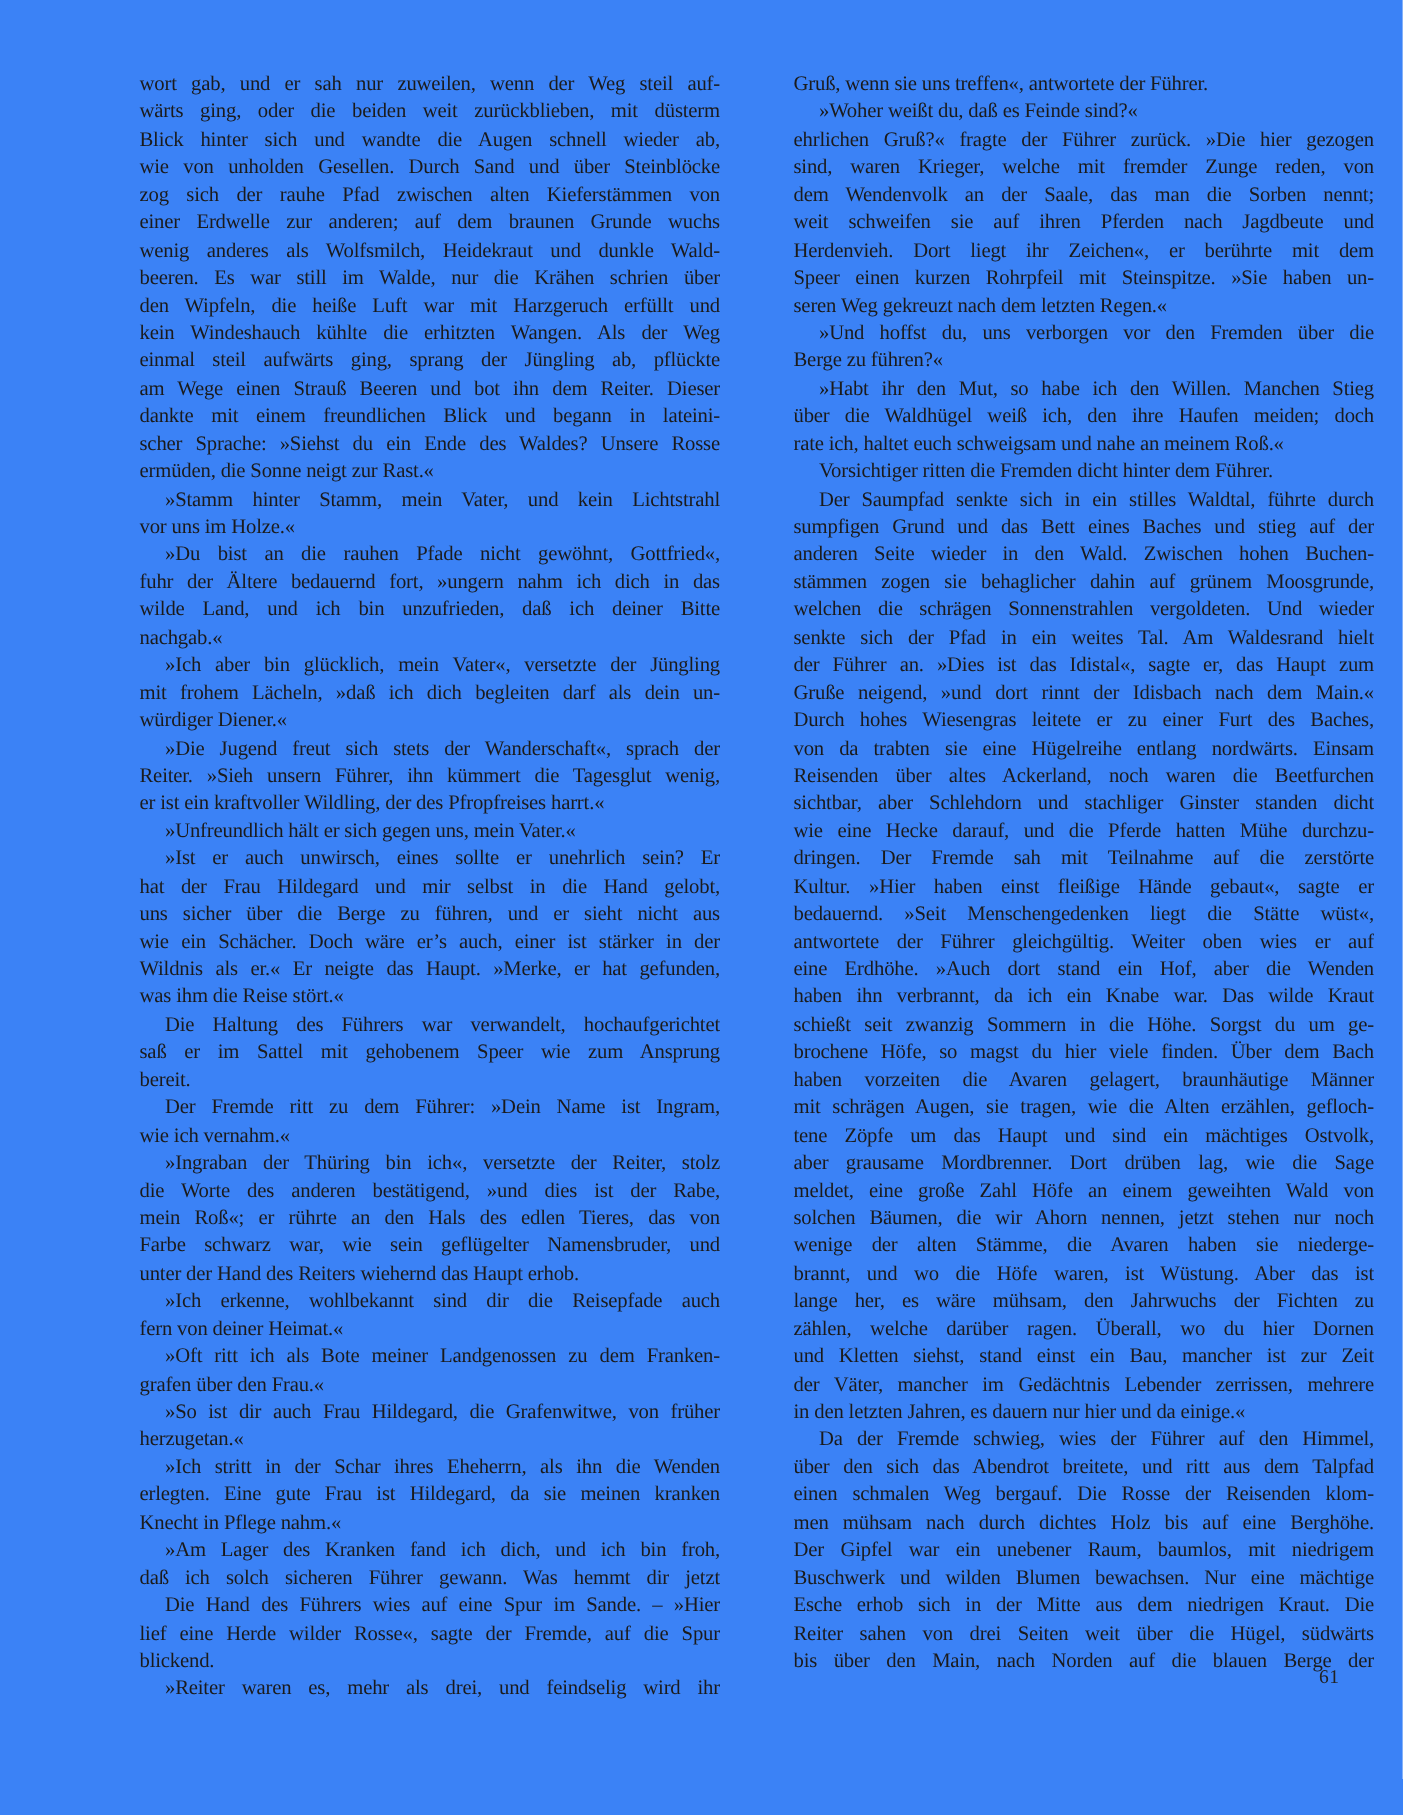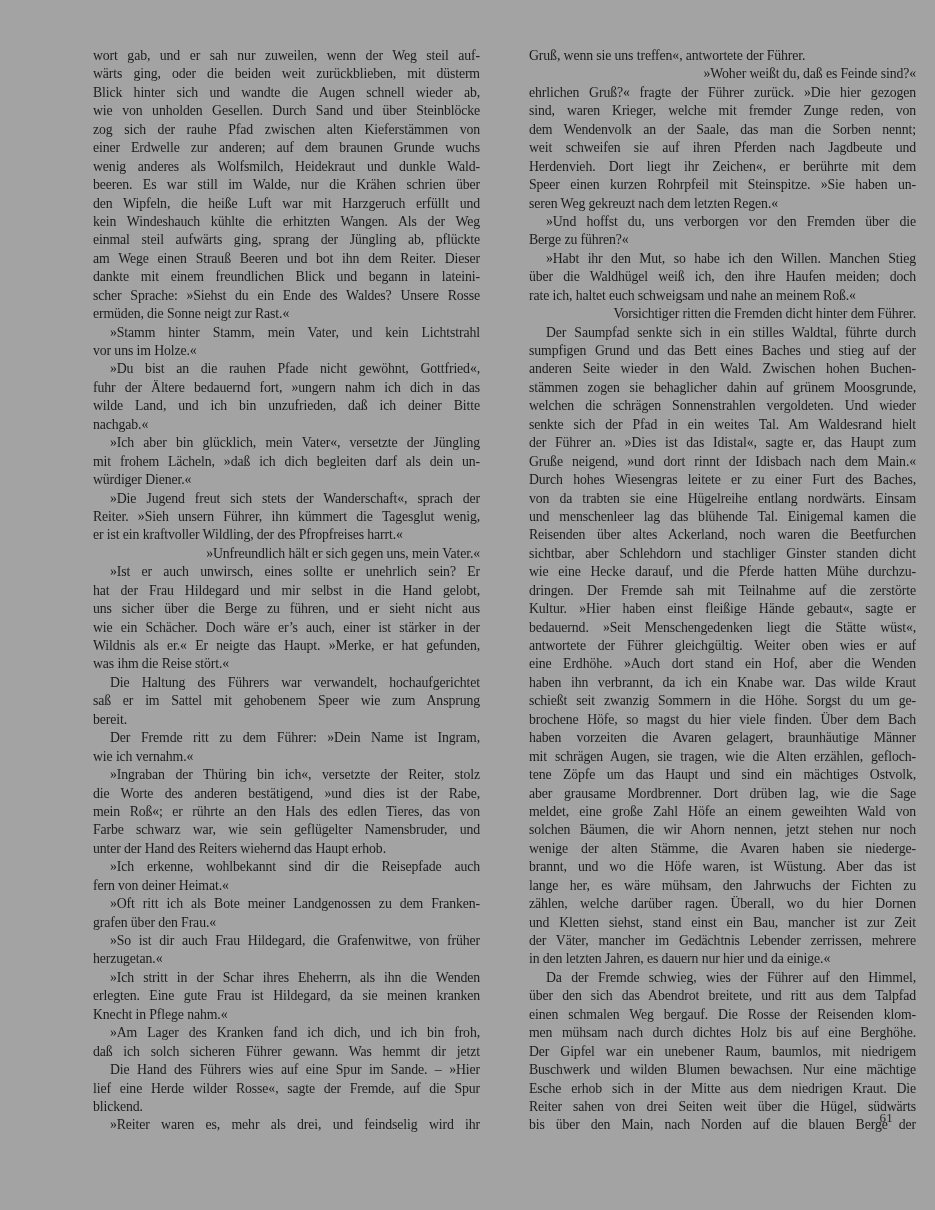--- a/index.html
+++ b/index.html
@@ -17,7 +17,7 @@
   .page {
     position: absolute;
     inset: 0;
-    background: #a3a3a3;
+    background: #3b82f6;
     color: #1b1b1b;
   }
   .column {

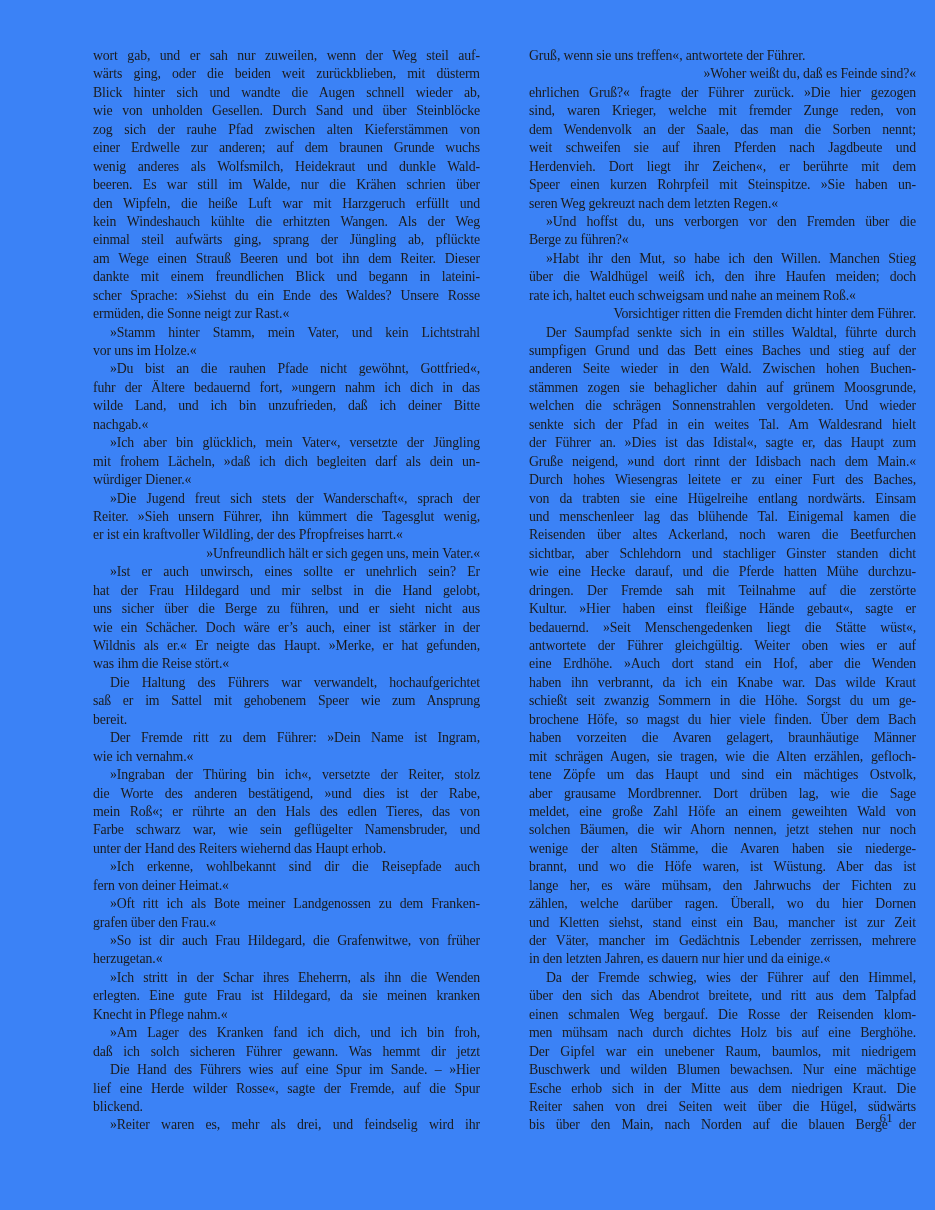--- a/index.html
+++ b/index.html
@@ -43,7 +43,6 @@
   }
   .line.indent {
     text-indent: 17px;
-    text-align: right;
   }
   .page-number {
     position: absolute;

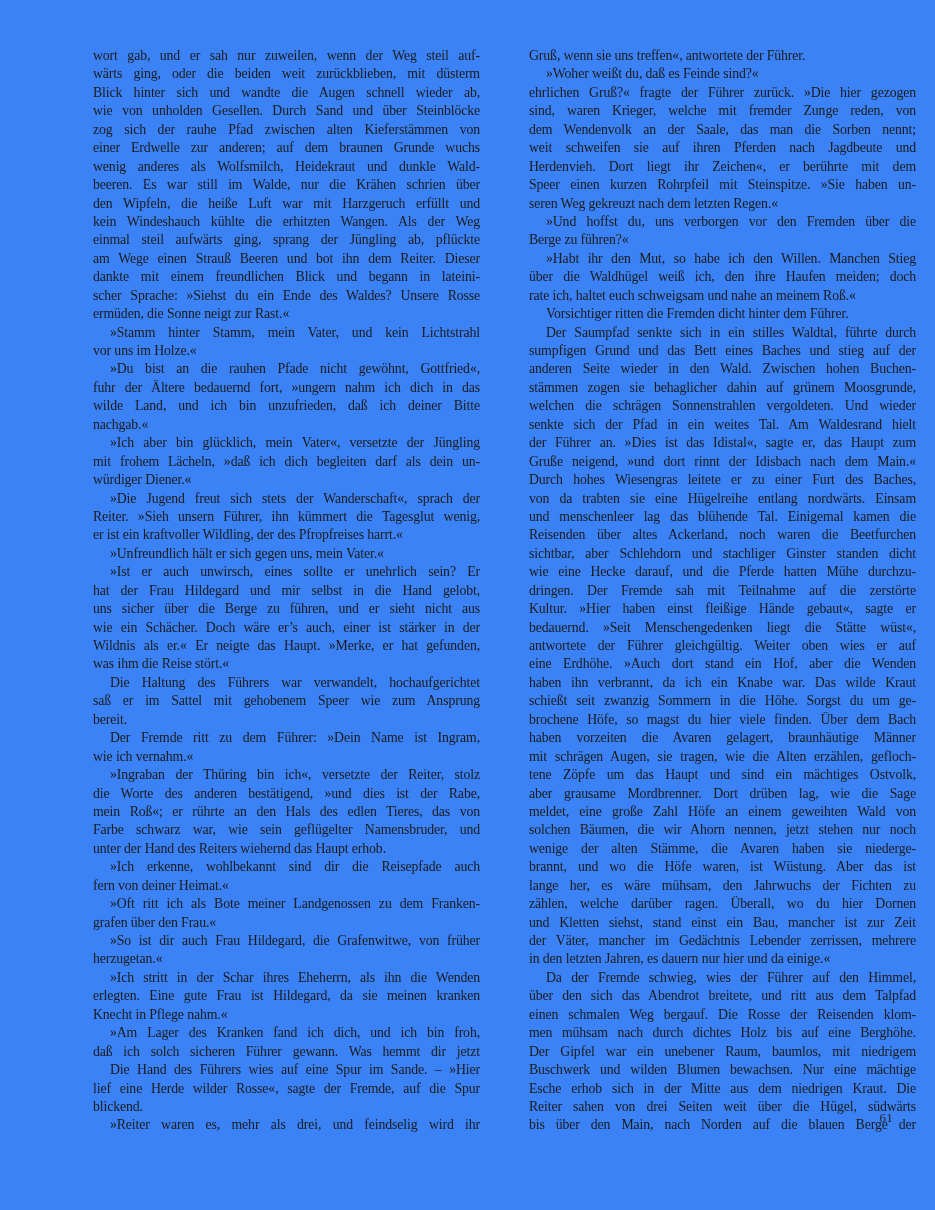--- a/index.html
+++ b/index.html
@@ -146,7 +146,6 @@
       <div class="line just">Gruße neigend, »und dort rinnt der Idisbach nach dem Main.«</div>
       <div class="line just">Durch hohes Wiesengras leitete er zu einer Furt des Baches,</div>
       <div class="line just">von da trabten sie eine Hügelreihe entlang nordwärts. Einsam</div>
-      <div class="line just">und menschenleer lag das blühende Tal. Einigemal kamen die</div>
       <div class="line just">Reisenden über altes Ackerland, noch waren die Beetfurchen</div>
       <div class="line just">sichtbar, aber Schlehdorn und stachliger Ginster standen dicht</div>
       <div class="line just">wie eine Hecke darauf, und die Pferde hatten Mühe durchzu-</div>

